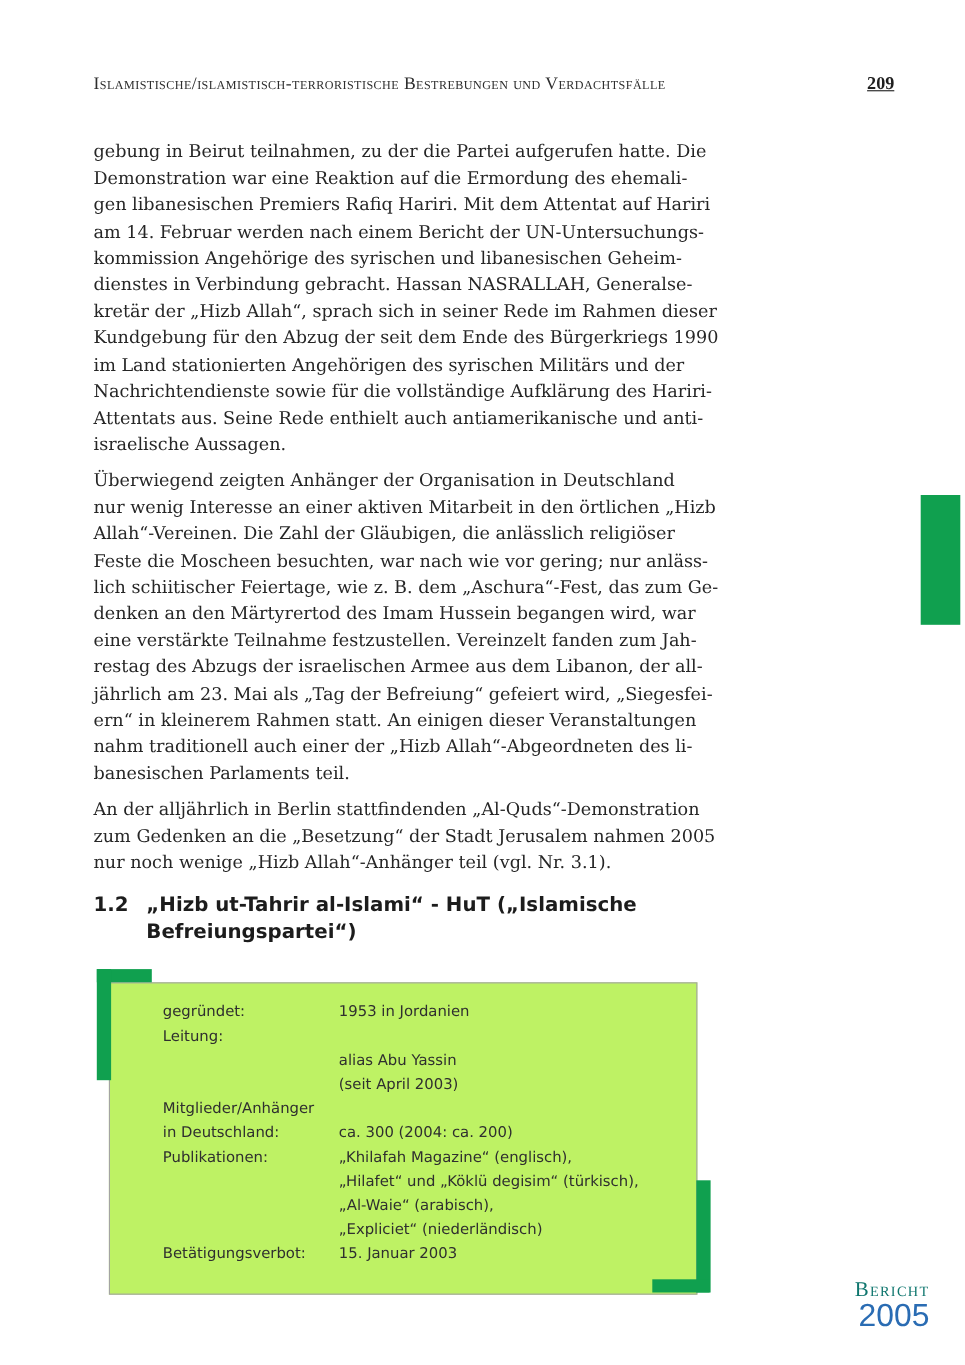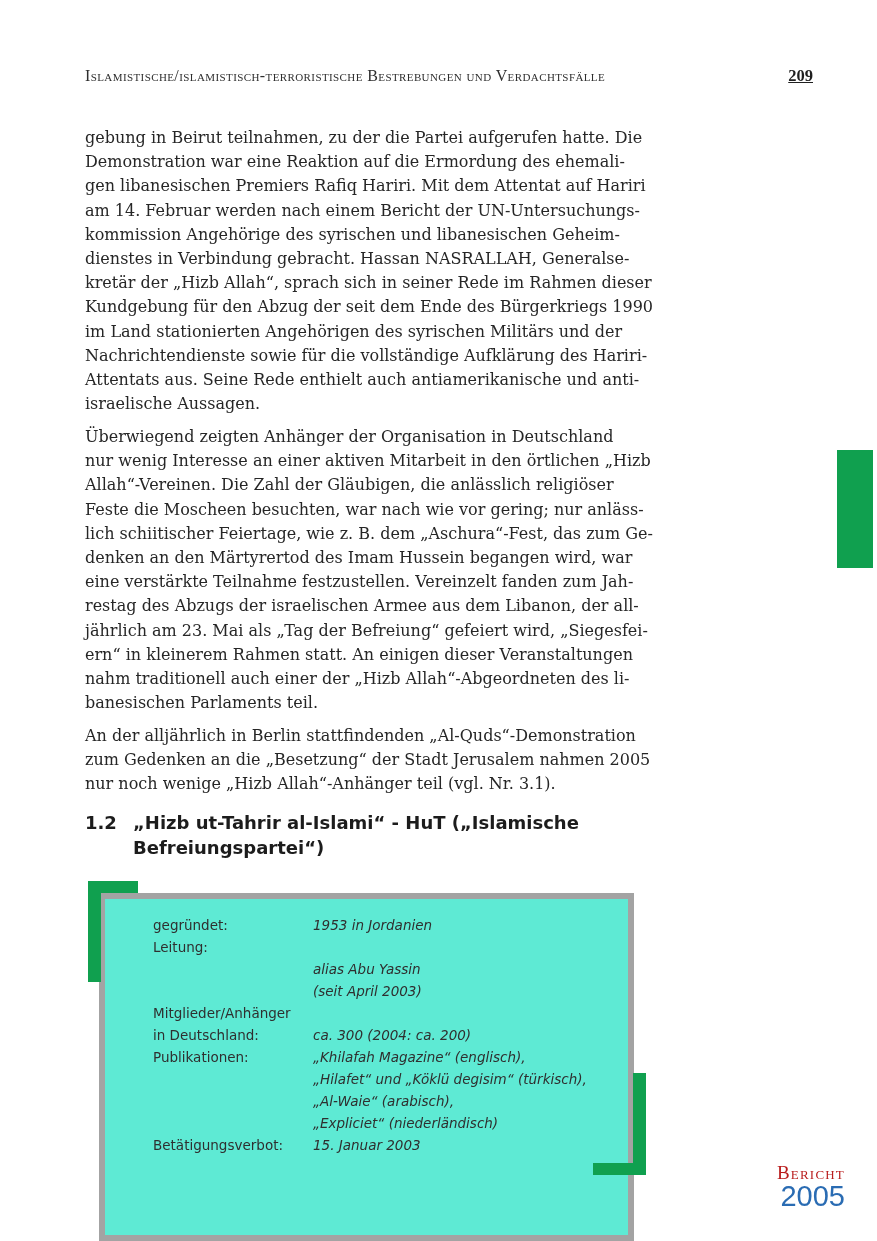--- a/index.html
+++ b/index.html
@@ -84,10 +84,10 @@
     left: 99px;
     top: 893px;
     width: 535px;
-    height: 348px;
+    height: 284px;
     box-sizing: border-box;
-    background: #5eead4;
-    border: 6px solid #a3a3a3;
+    background: #bef264;
+    border: 1px solid #a3a3a3;
     padding: 15px 20px 0 48px;
   }
   .infobox .row {

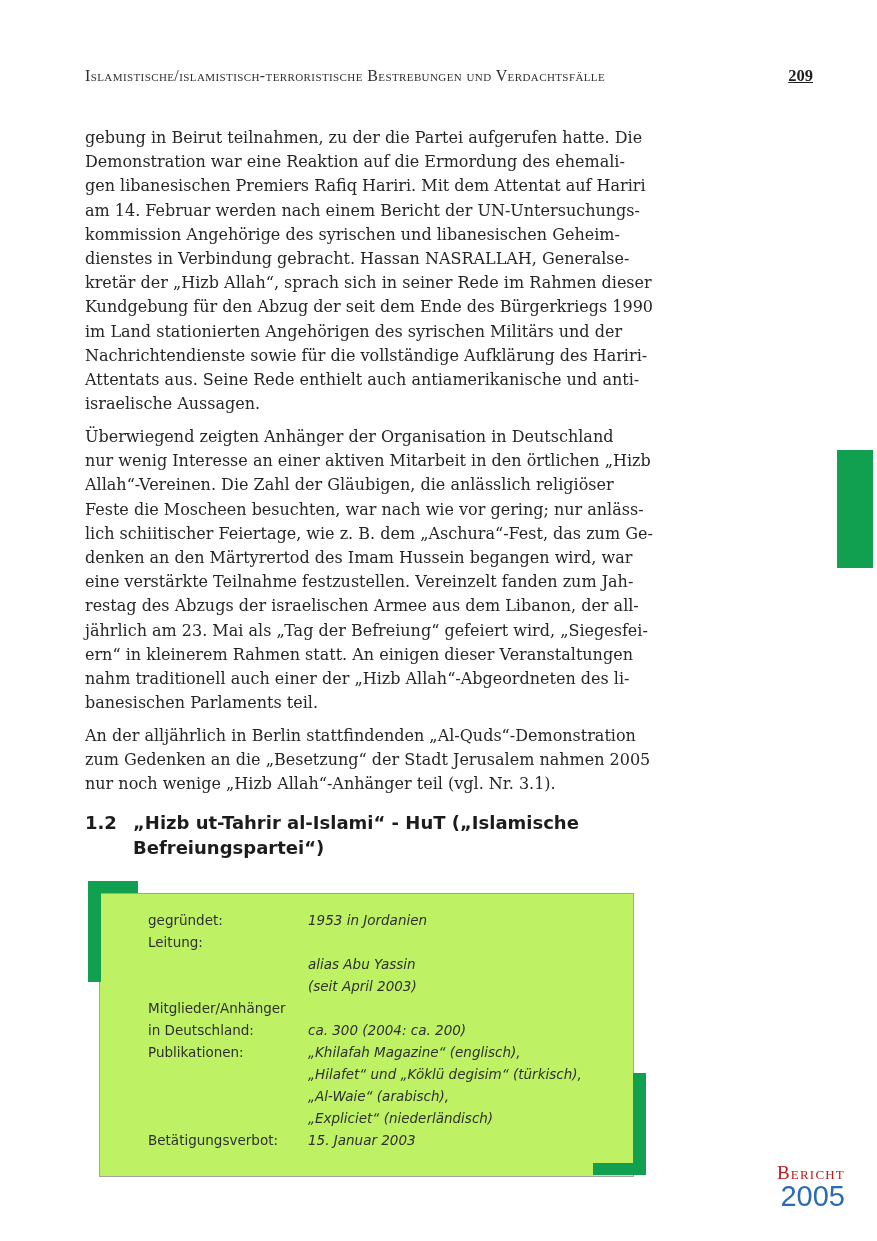--- a/index.html
+++ b/index.html
@@ -103,7 +103,6 @@
   }
   .infobox .value {
     flex: 1 1 auto;
-    font-style: italic;
   }
 
   

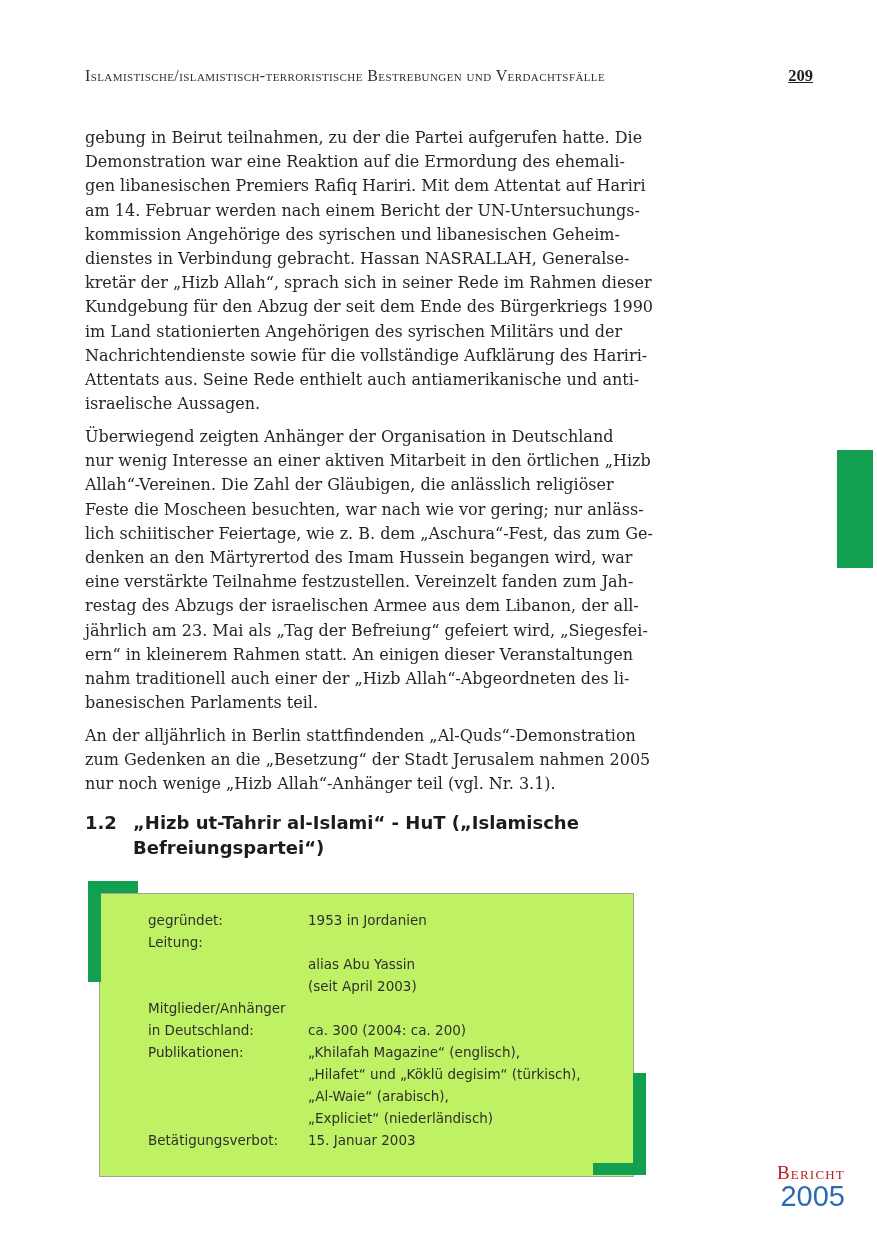--- a/index.html
+++ b/index.html
@@ -129,7 +129,7 @@
     font-size: 19px;
     line-height: 19px;
     letter-spacing: 1.2px;
-    color: #b91c1c;
+    color: #0f766e;
   }
   .footer-brand .year {
     font-family: Liberation Sans, sans-serif;

